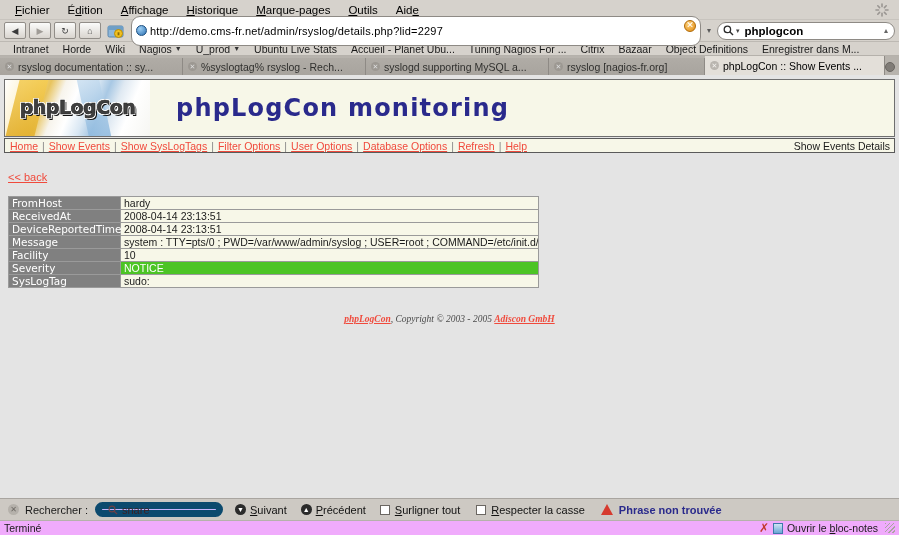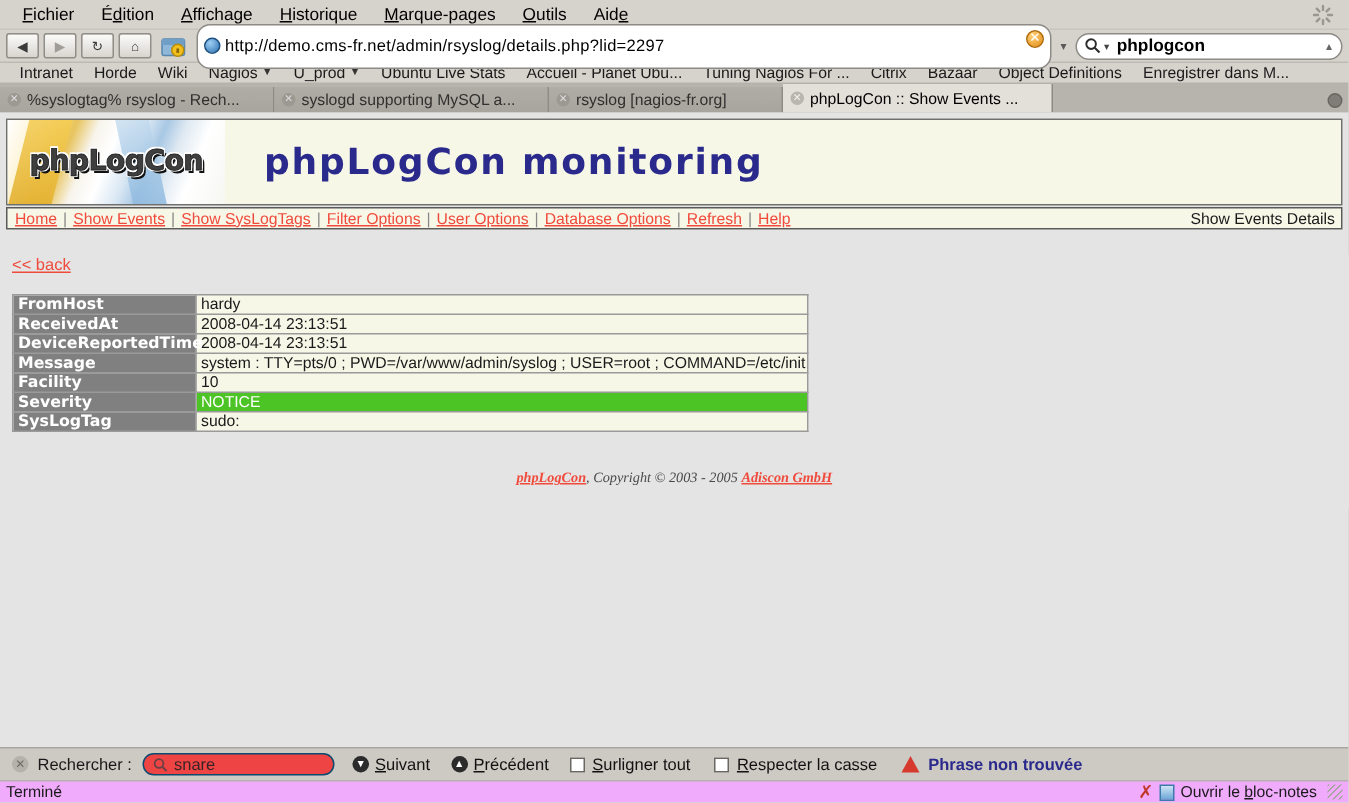--- a/index.html
+++ b/index.html
@@ -400,6 +400,10 @@
   <div class="tabbar">
     <div class="tab" style="width:183px">
       <span class="closex">✕</span>
+      <span class="tlabel">rsyslog documentation :: sy...</span>
+    </div>
+    <div class="tab" style="width:183px">
+      <span class="closex">✕</span>
       <span class="tlabel">%syslogtag% rsyslog - Rech...</span>
     </div>
     <div class="tab" style="width:183px">

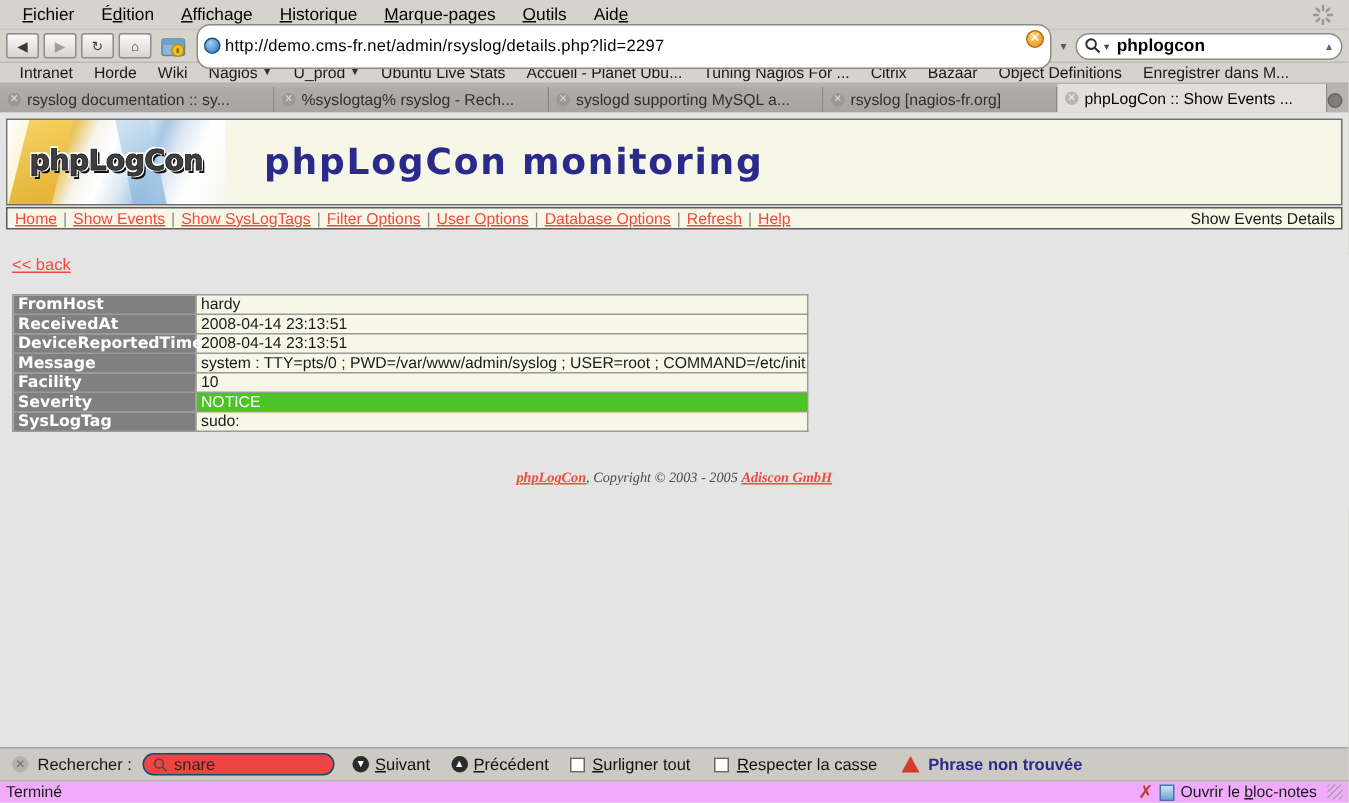--- a/index.html
+++ b/index.html
@@ -216,8 +216,8 @@
   }
   table.details td { border: 1px solid #9a9a9a; height: 13px; padding: 0 3px; font-size: 10.5px; }
   td.k {
-    width: 122px; background: #808080; color: #ffffff;
-    font-weight: bold; font-family: "DejaVu Sans", sans-serif; font-size: 10px;
+    width: 112px; background: #808080; color: #ffffff;
+    font-weight: normal; font-family: "DejaVu Sans", sans-serif; font-size: 10px;
     white-space: nowrap;
   }
   td.v {

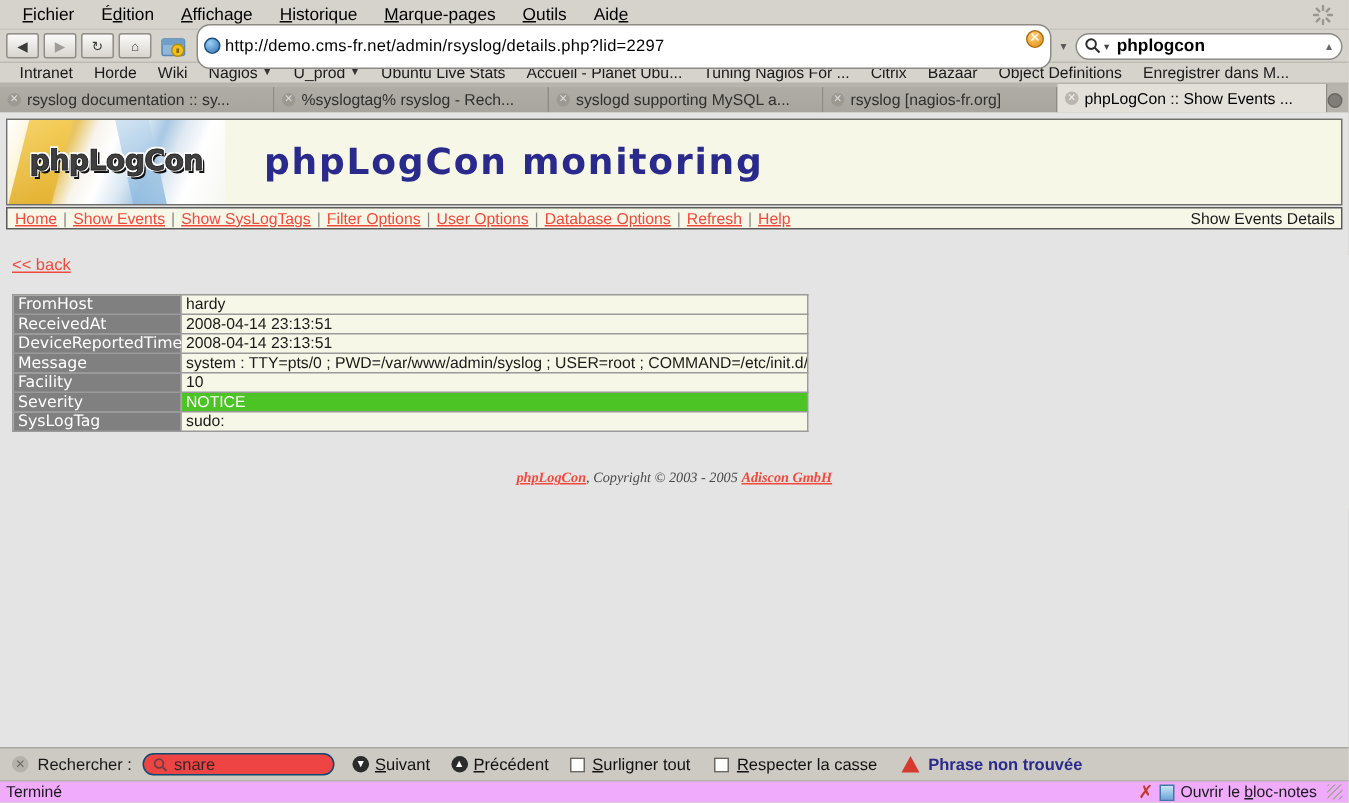--- a/index.html
+++ b/index.html
@@ -249,7 +249,7 @@
   .findbar .flabel { color: #1a1a1a; margin-right: 7px; }
   .findinput {
     width: 128px; height: 15px; border-radius: 8px;
-    background: #ef4444; border: 1px solid #0c4a6e;
+    background: #c4b5fd; border: 7px solid #0c4a6e;
     display: flex; align-items: center; padding: 0 6px; gap: 4px;
     margin-right: 12px;
   }

